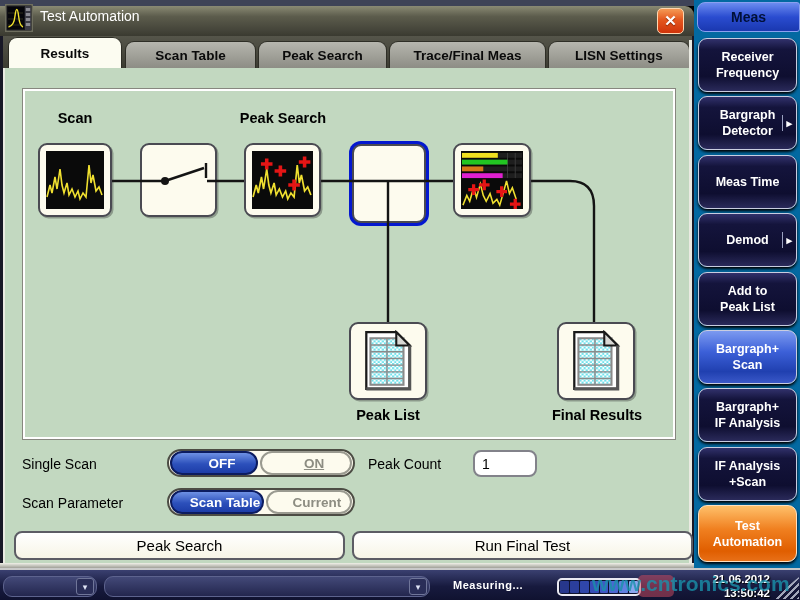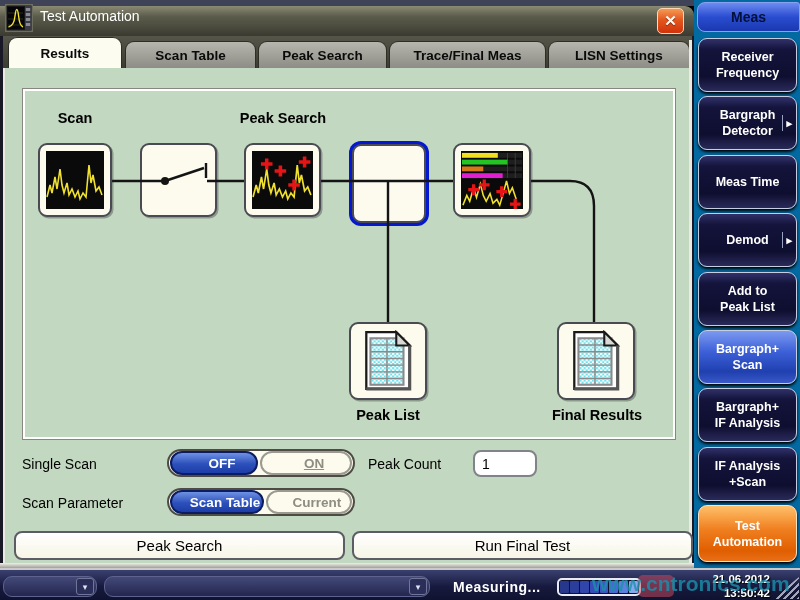--- a/index.html
+++ b/index.html
@@ -91,7 +91,7 @@
     background:#2a2e58; border:1px solid #707699; border-radius:3px; color:#dfe3f5;
     font-size:9px; display:flex; align-items:center; justify-content:center; }
   .sb-status { position:absolute; left:453px; top:9px; color:#fff; font-weight:bold;
-    font-size:14px; letter-spacing:.5px; }
+    font-size:11px; letter-spacing:.5px; }
   .progress { position:absolute; left:557px; top:8px; width:84px; height:18px;
     border:2px solid #e9e9f2; border-radius:5px; background:#0e1230;
     display:flex; gap:1px; padding:1px; }

